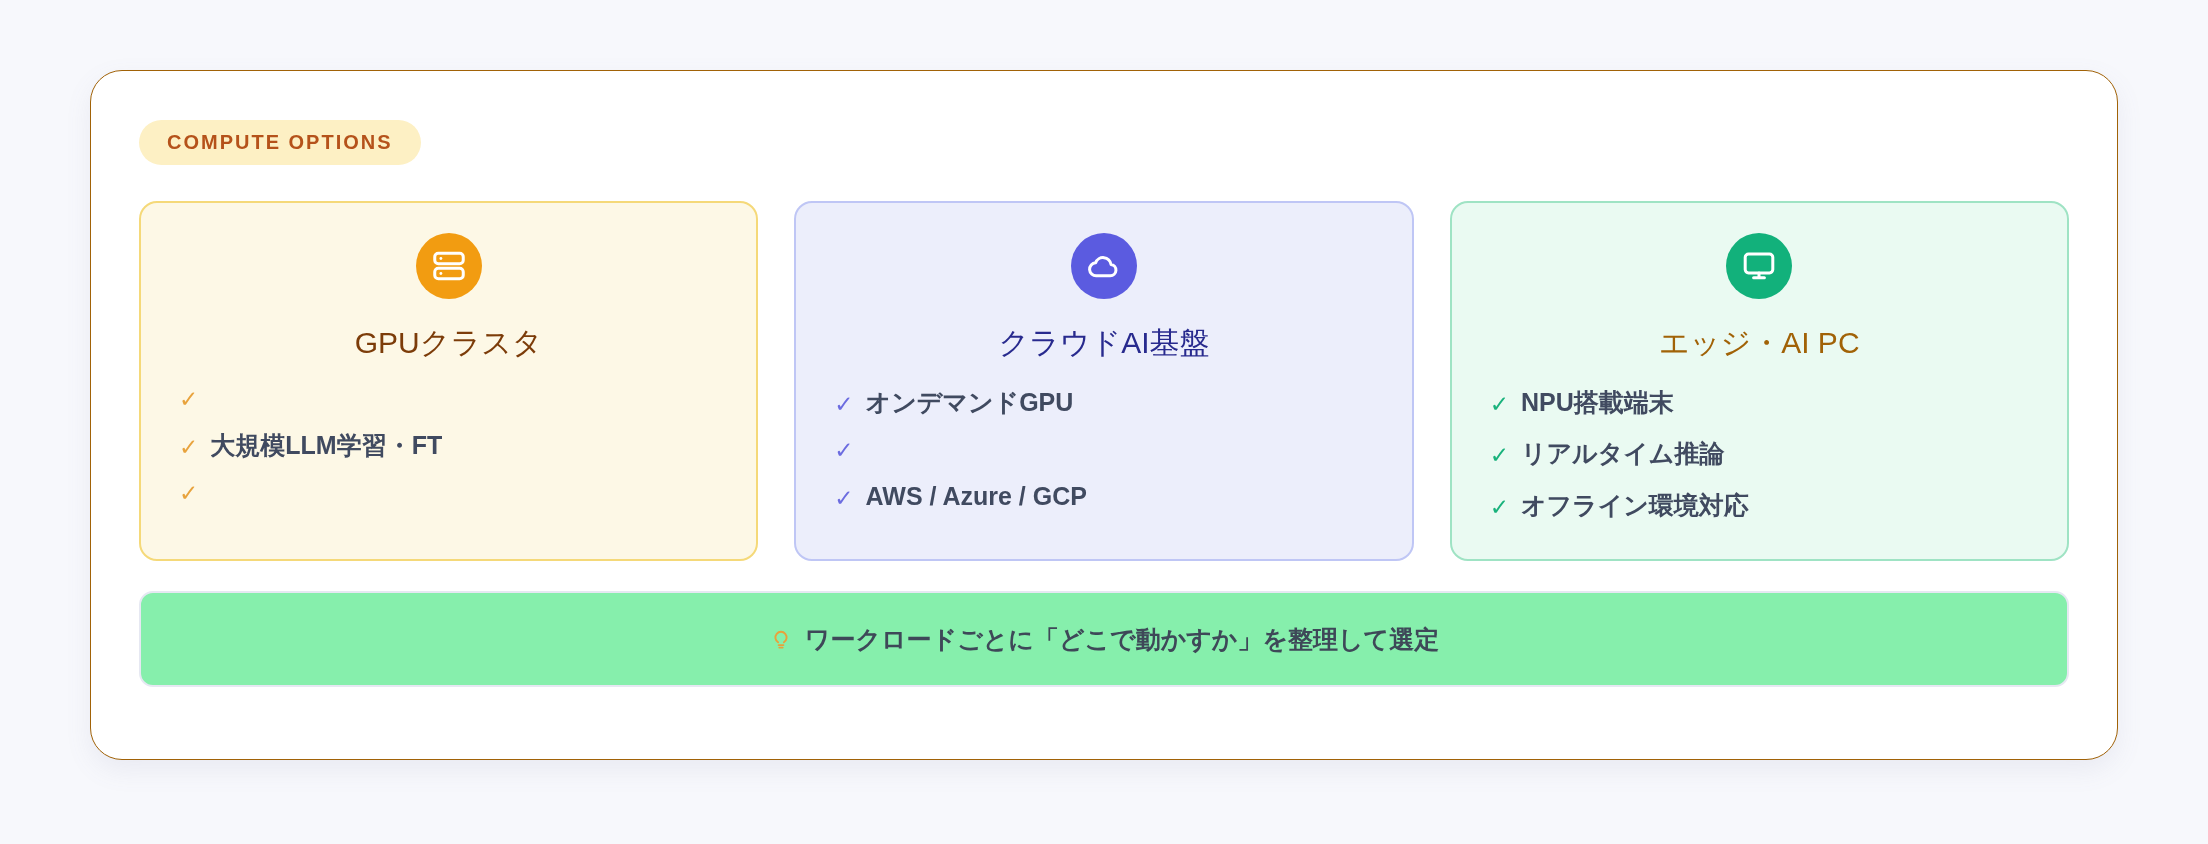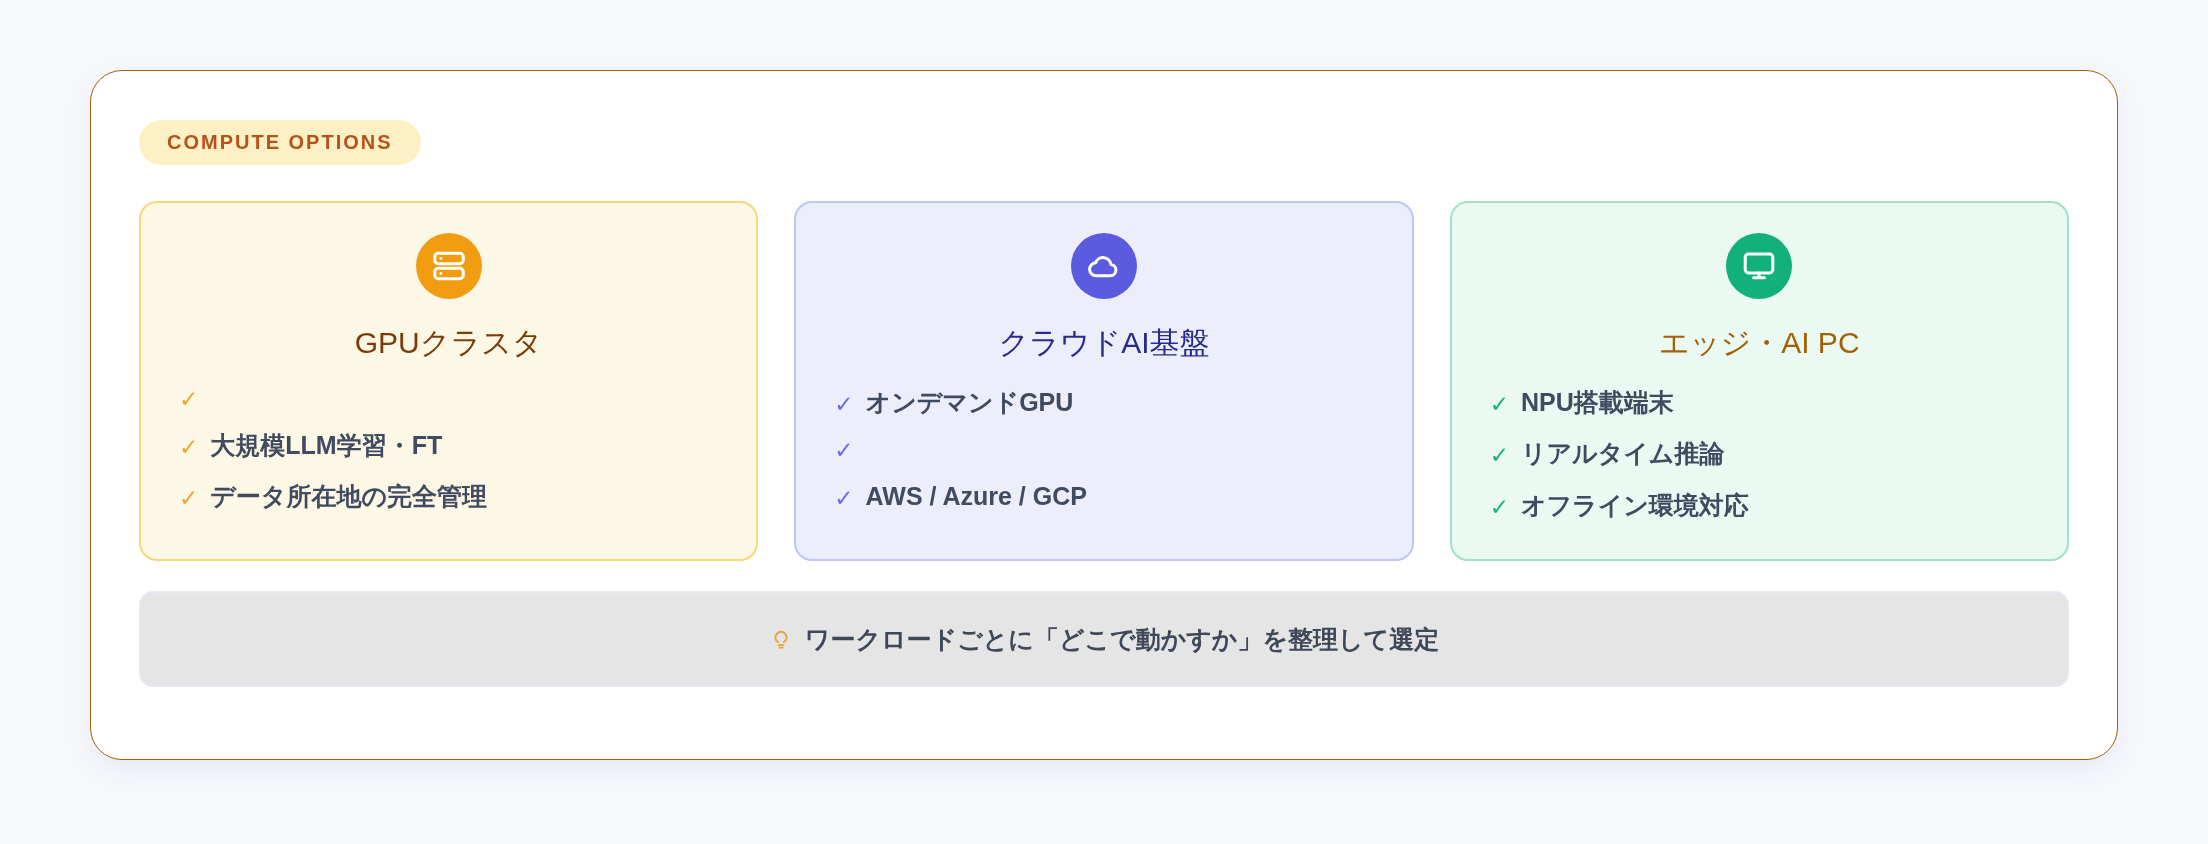--- a/index.html
+++ b/index.html
@@ -206,7 +206,6 @@
           </li>
           <li class="feature-item">
             <span class="check">✓</span>
-            <span class="feature-text">データ所在地の完全管理</span>
           </li>
         </ul>
       </div>

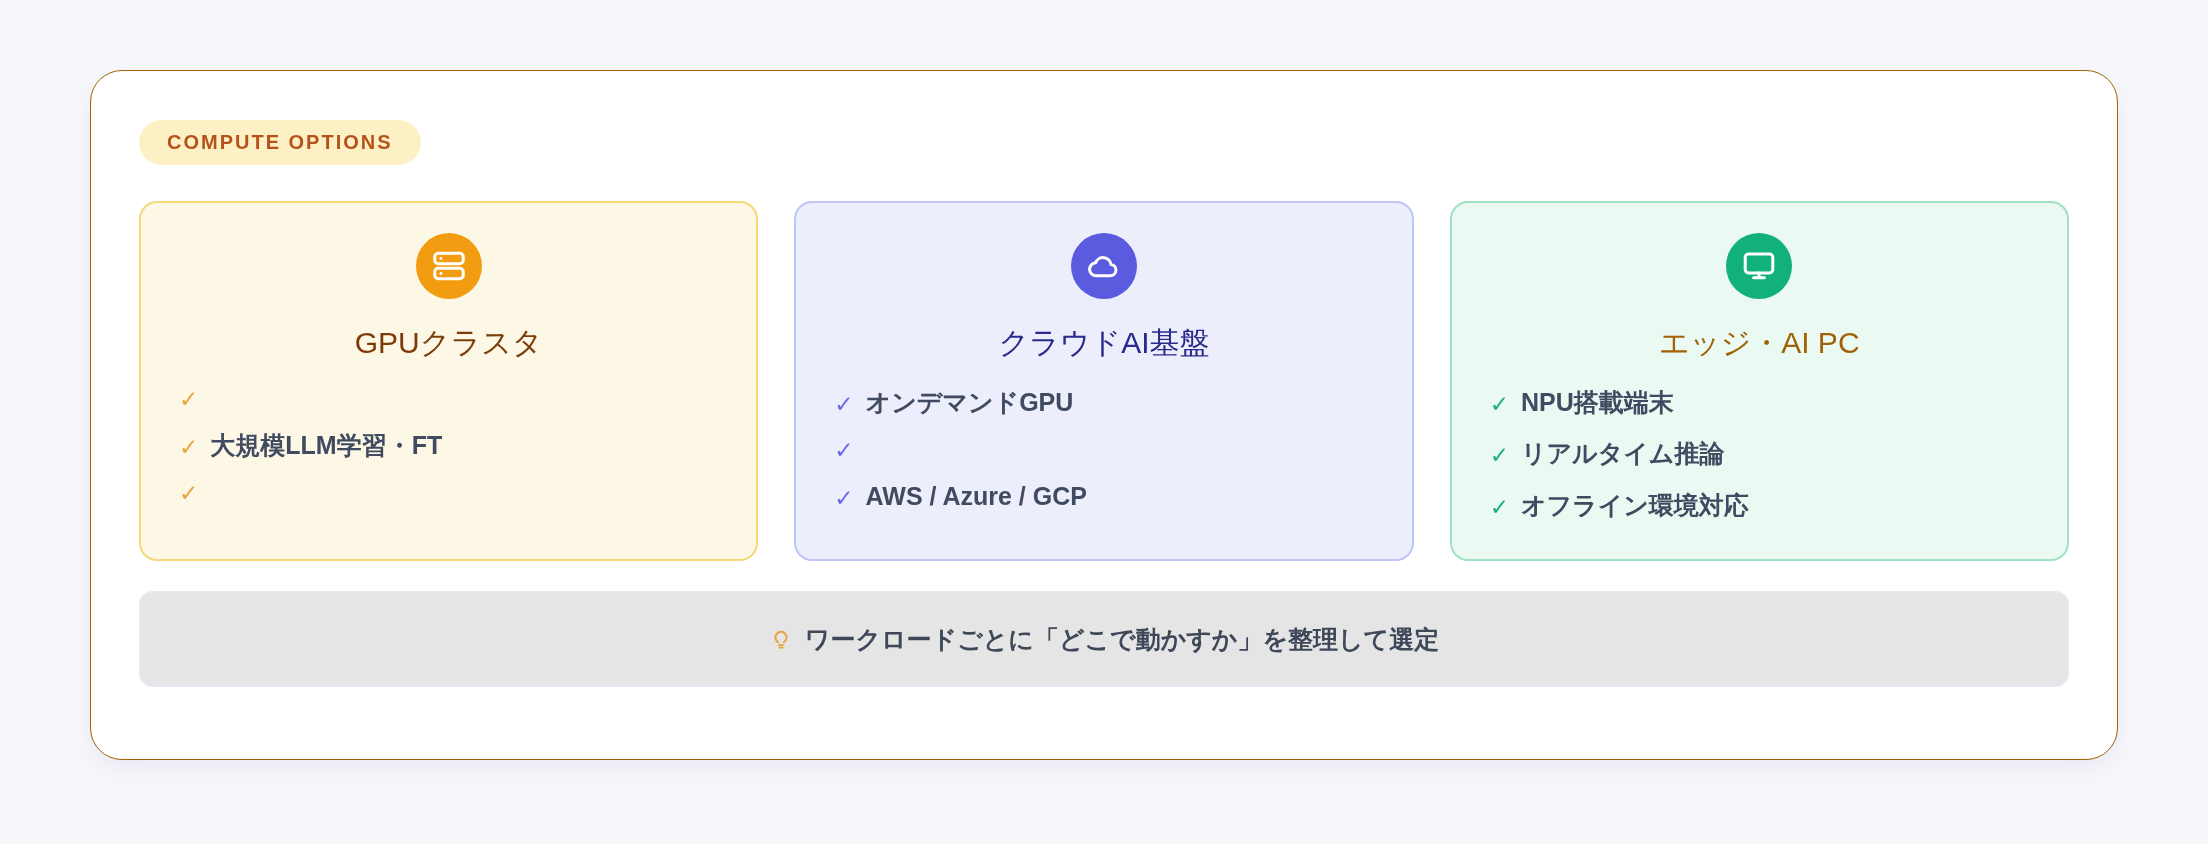--- a/index.html
+++ b/index.html
@@ -152,7 +152,7 @@
     box-sizing: border-box;
     margin-top: 30px;
     height: 96px;
-    background: #e5e5e5;
+    background: #86efac;
     border: 2px solid #e6e8f2;
     border-radius: 14px;
     display: flex;

